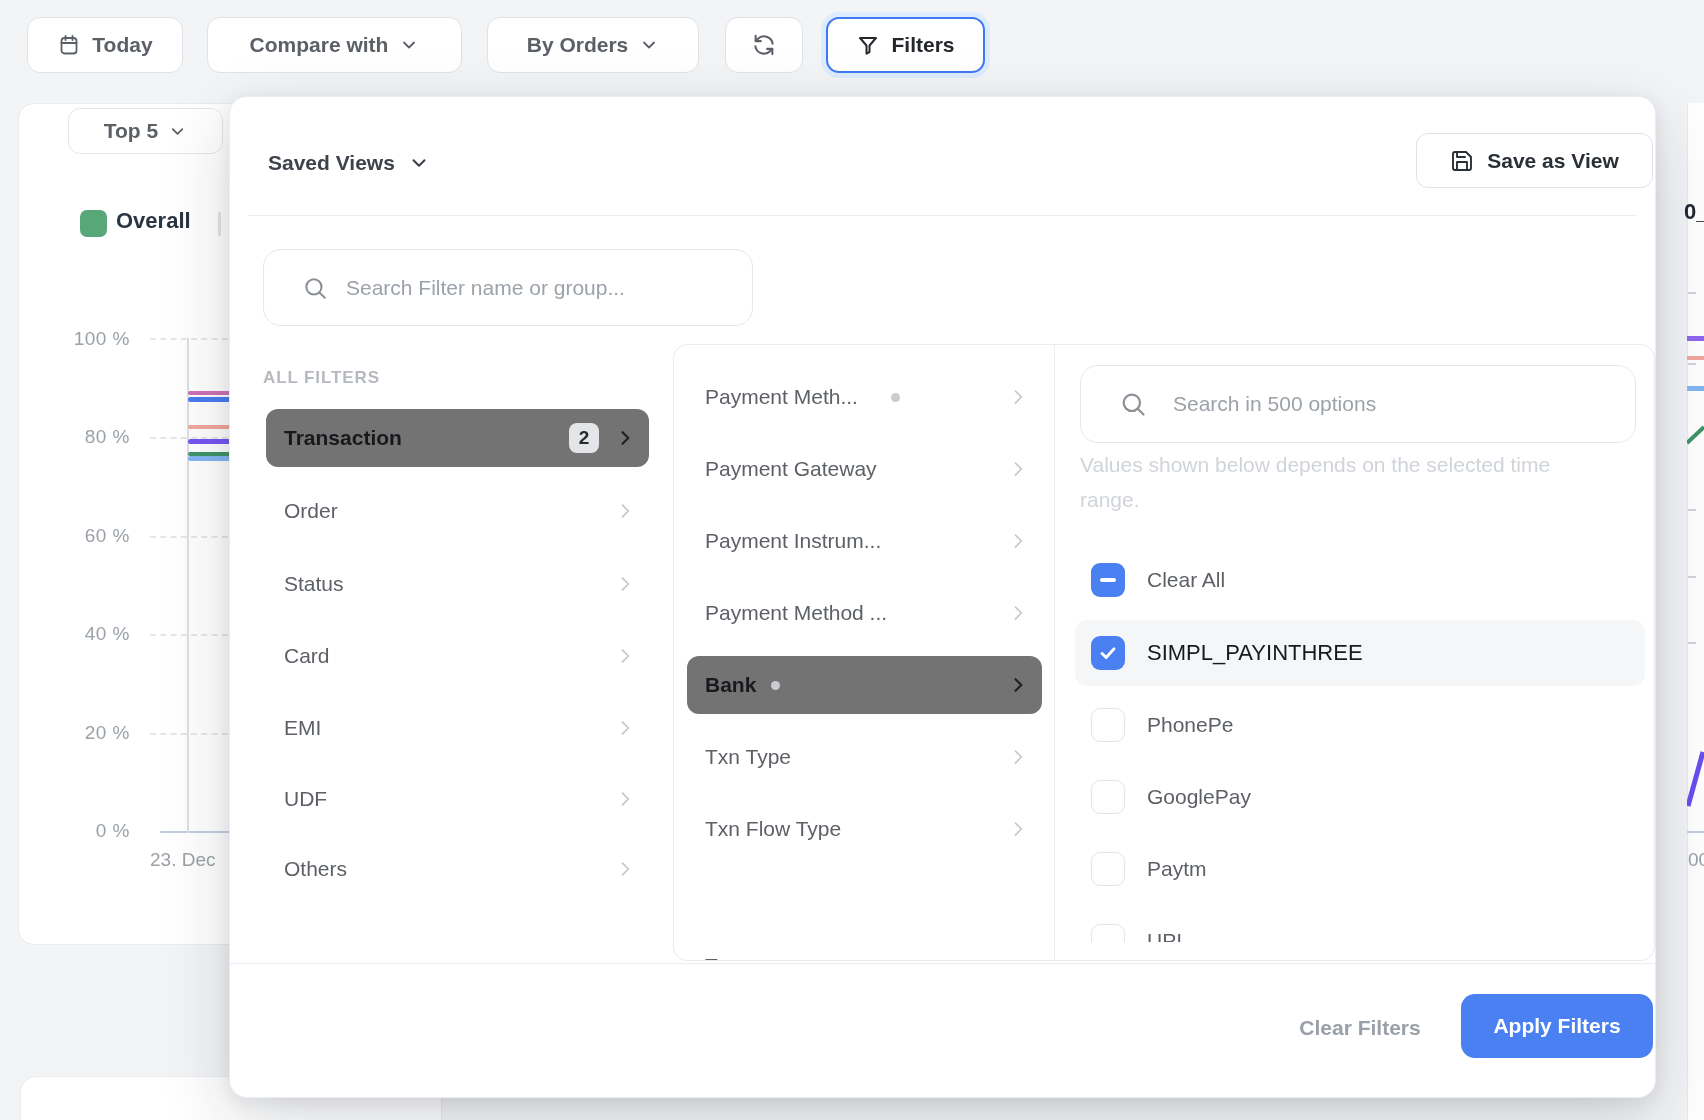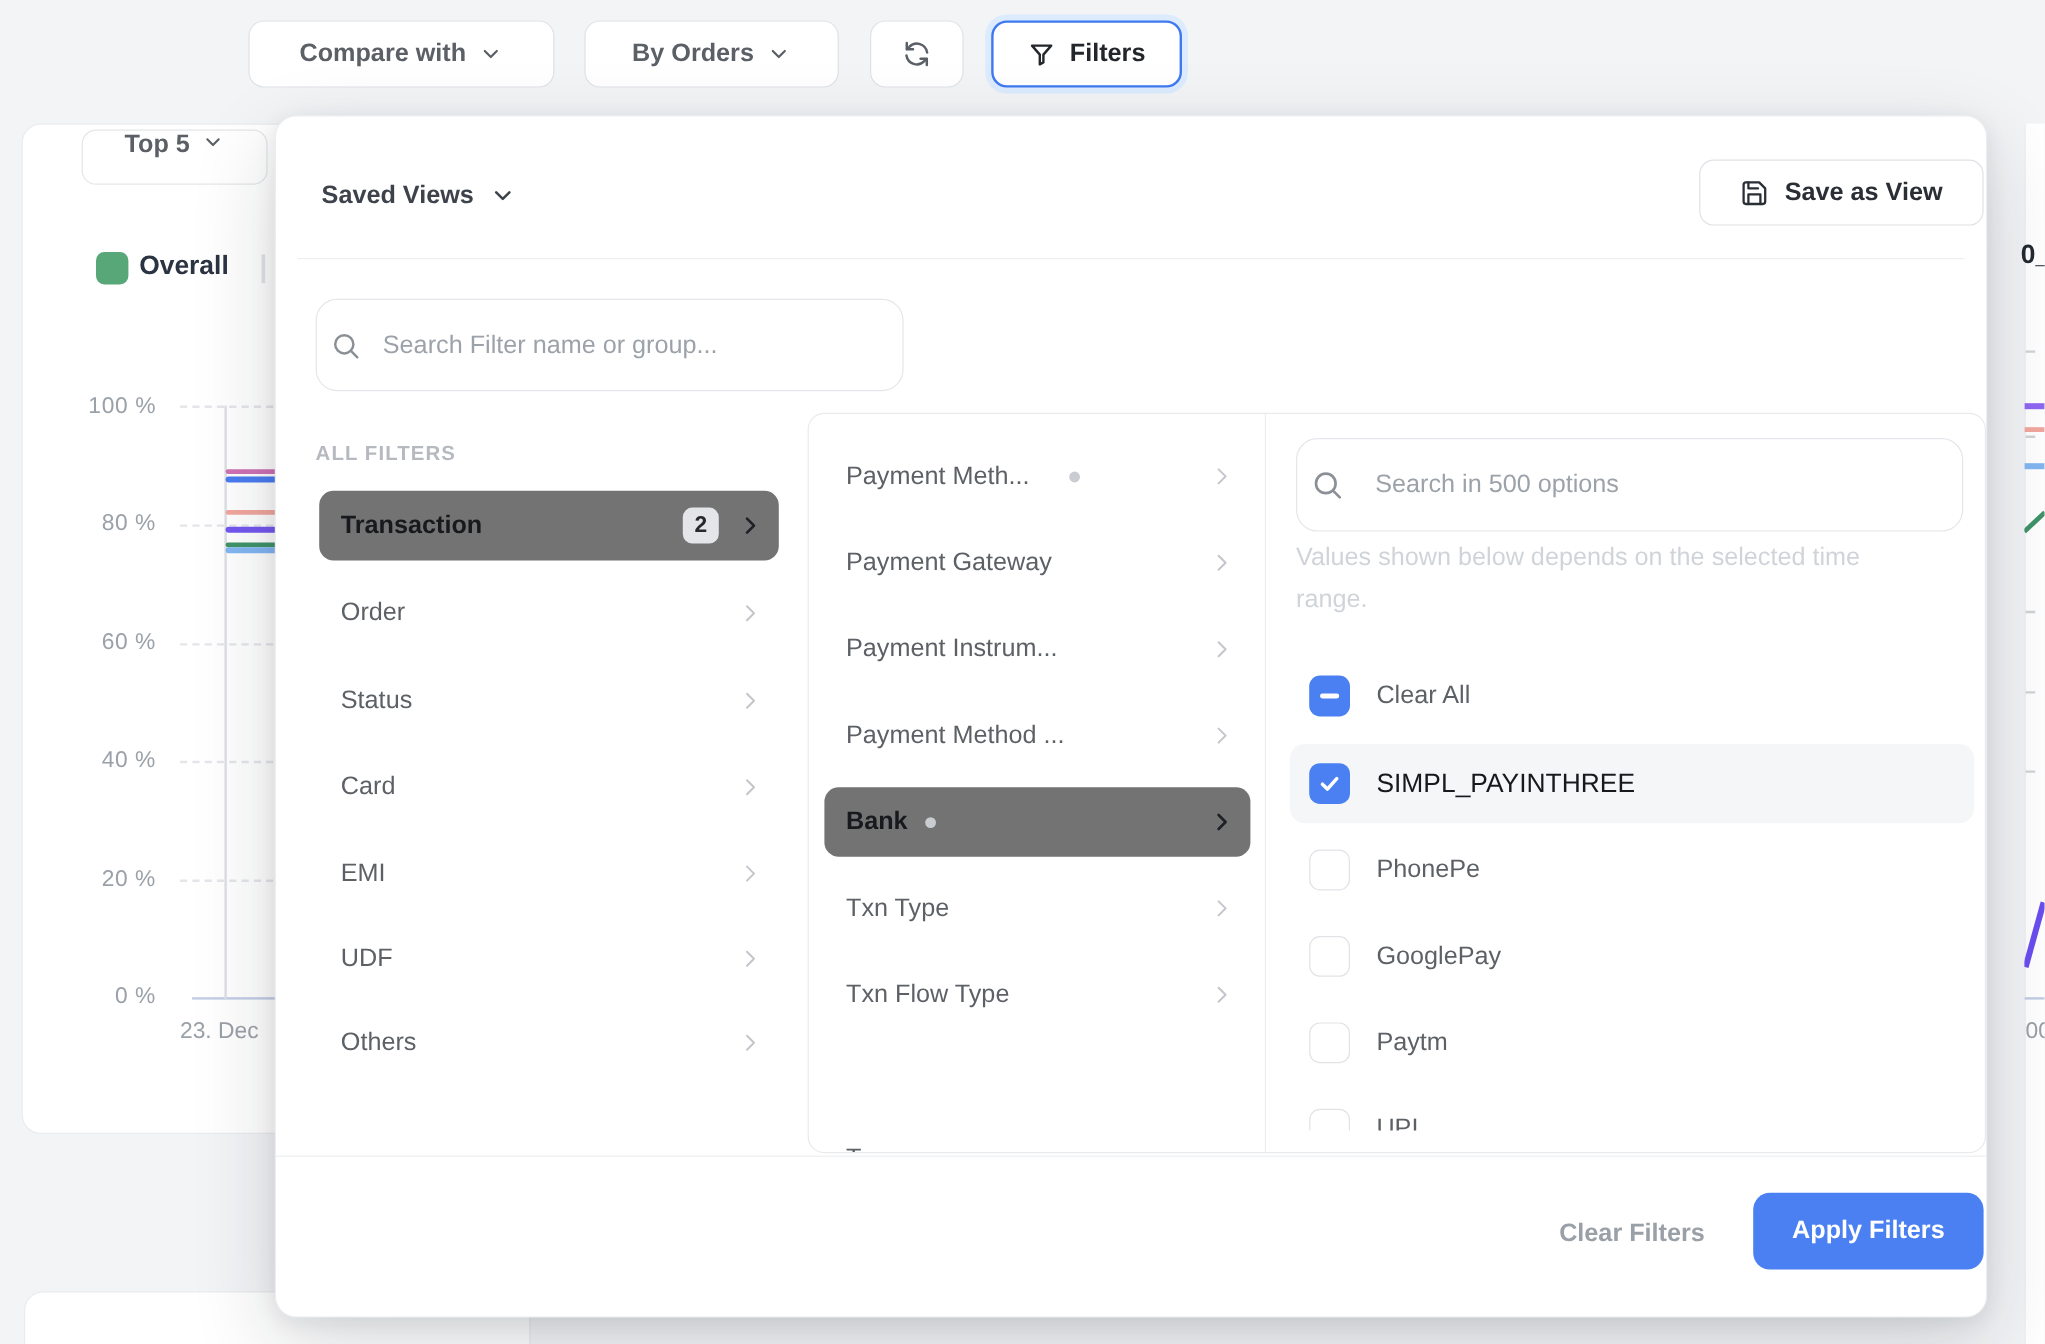--- a/index.html
+++ b/index.html
@@ -65,6 +65,13 @@
 
 <div class="page">
 
+  <div class="tbtn abs" style="left:27px;top:17px;width:156px;">
+    <svg width="24" height="24" viewBox="0 0 24 24" fill="none" stroke="#5b6066" stroke-width="1.8" stroke-linecap="round">
+        <rect x="4.5" y="5" width="15" height="15.5" rx="3"></rect>
+        <path d="M8.5 3v4M15.5 3v4M4.5 10h15"></path>
+      </svg>
+    <span>Today</span>
+  </div>
   <div class="tbtn abs" style="left:207px;top:17px;width:255px;">
     <span>Compare with</span>
     <svg width="20" height="20" viewBox="0 0 24 24" fill="none" stroke="#5b6066" stroke-width="2.2" stroke-linecap="round" stroke-linejoin="round">

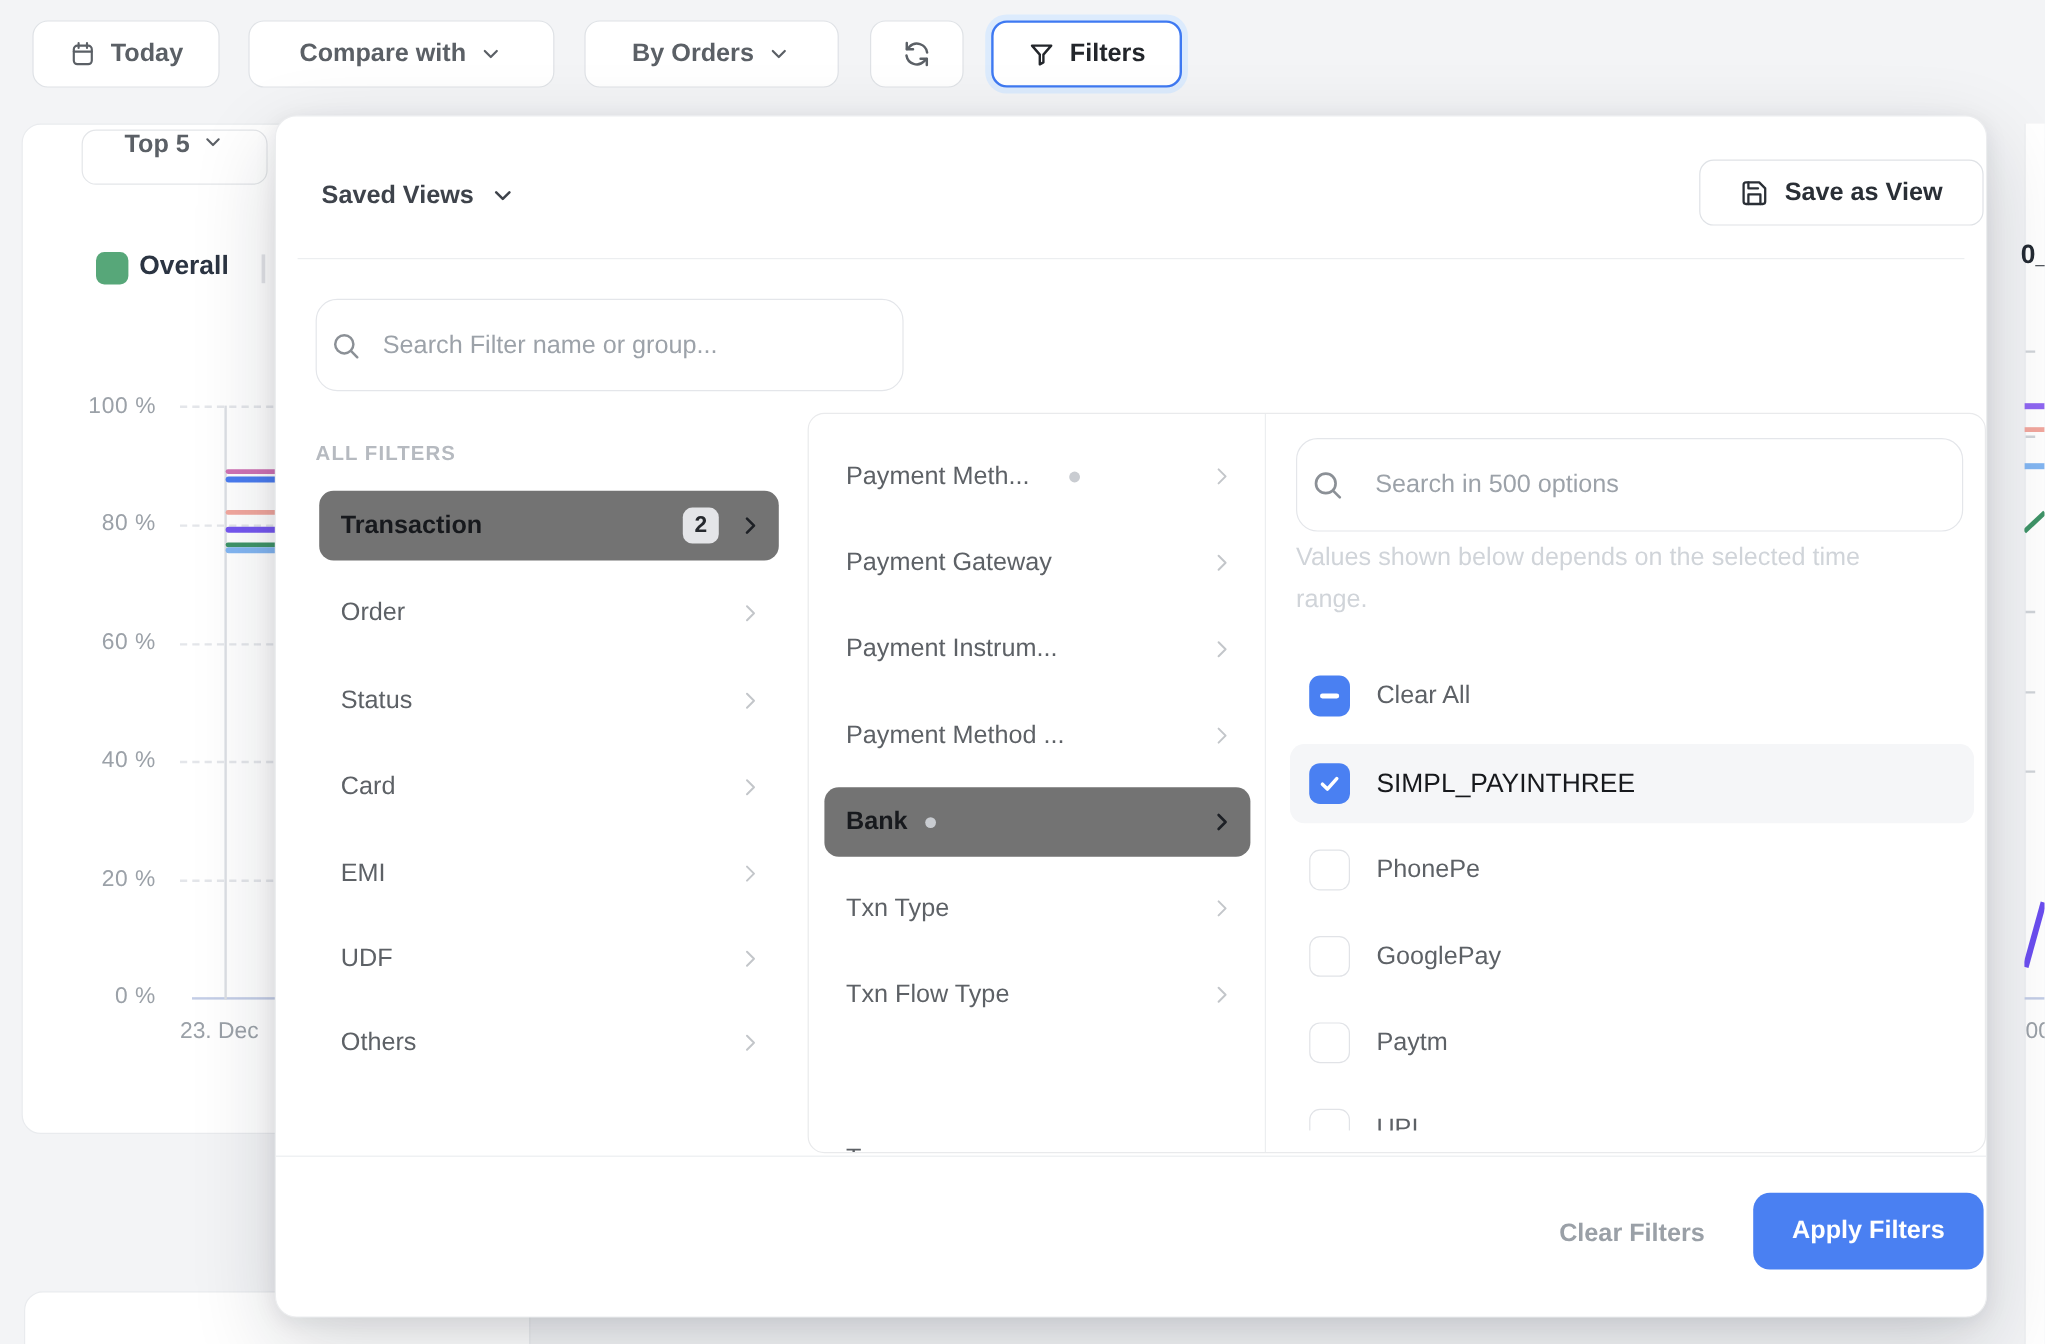--- a/index.html
+++ b/index.html
@@ -14,7 +14,7 @@
   .tbtn.filters{border:2px solid #3e79f2;box-shadow:0 0 0 5px #dcebfd;color:#23262b;}
   
   .card{background:#fff;border:1px solid #e9ebee;border-radius:16px;}
-  .top5{display:flex;justify-content:center;gap:10px;background:#fff;
+  .top5{display:flex;align-items:center;justify-content:center;gap:10px;background:#fff;
         border:1.5px solid #e4e6e9;border-radius:12px;font-size:21px;font-weight:600;color:#5b6066;box-sizing:border-box;}
   .legend-swatch{width:27px;height:27px;border-radius:7px;}
   .legend-label{font-size:22px;font-weight:700;color:#2b3442;}

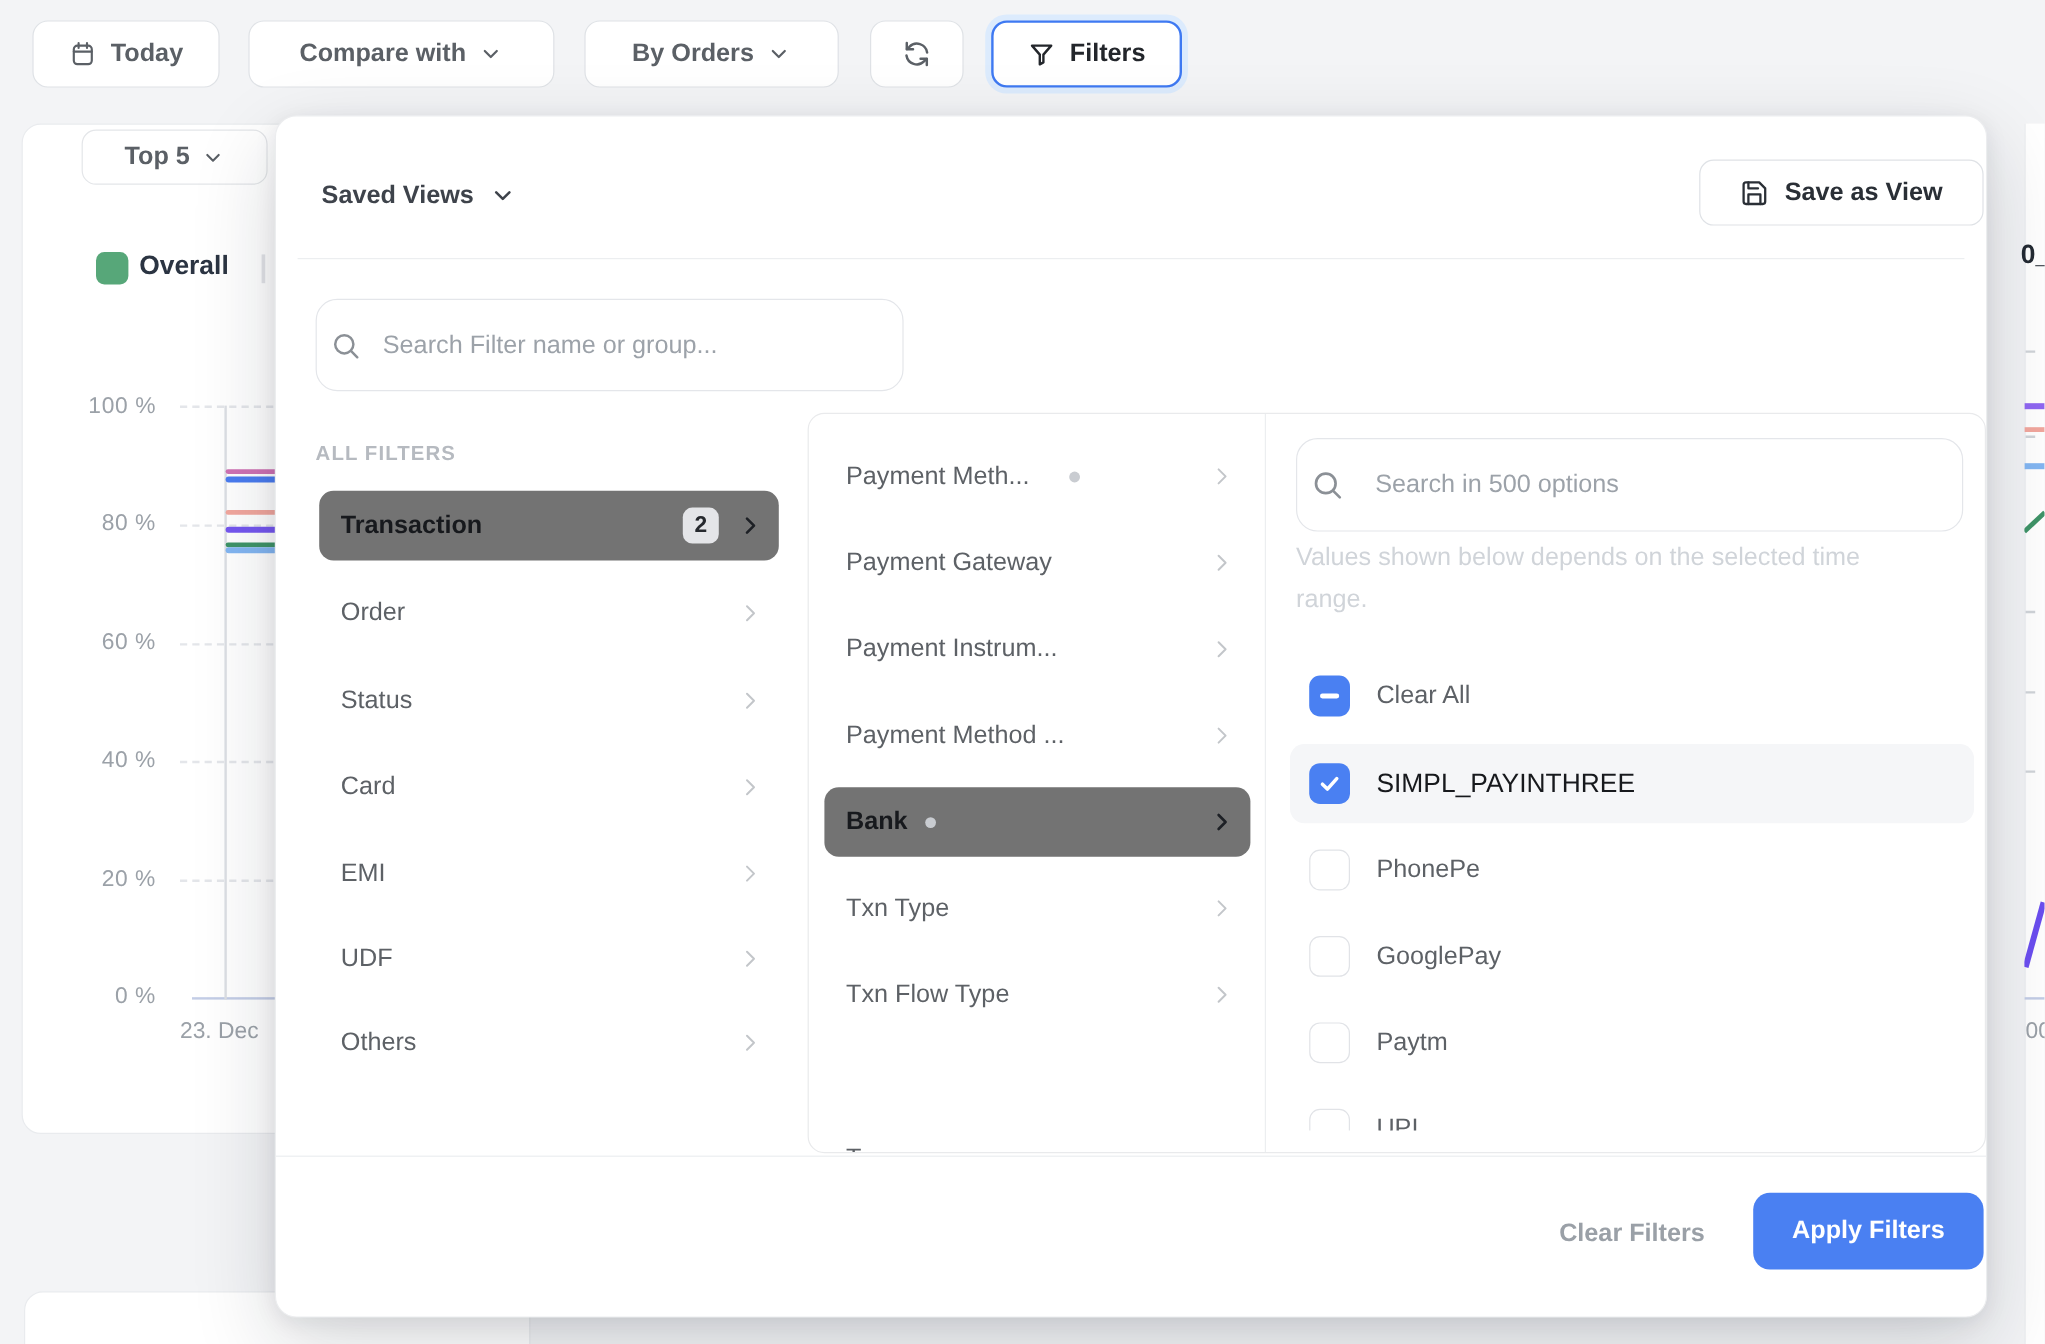--- a/index.html
+++ b/index.html
@@ -32,7 +32,7 @@
             border:1.5px solid #dfe2e6;border-radius:12px;font-size:21px;font-weight:600;color:#2a2f36;box-sizing:border-box;cursor:pointer;}
   .divider-h{background:#eceef0;height:1px;}
   .searchbox{display:flex;align-items:center;gap:16px;background:#fff;border:1.5px solid #e4e6ea;
-             border-radius:18px;box-sizing:border-box;padding:0 11px;}
+             border-radius:18px;box-sizing:border-box;padding:0 38px;}
   .searchbox input{border:none;outline:none;flex:1;font-size:21px;color:#3e434b;font-family:"Liberation Sans",sans-serif;background:transparent;}
   .searchbox input::placeholder{color:#9ca2a9;}
   .section-label{font-size:17px;font-weight:600;letter-spacing:.9px;color:#b6bac0;}

